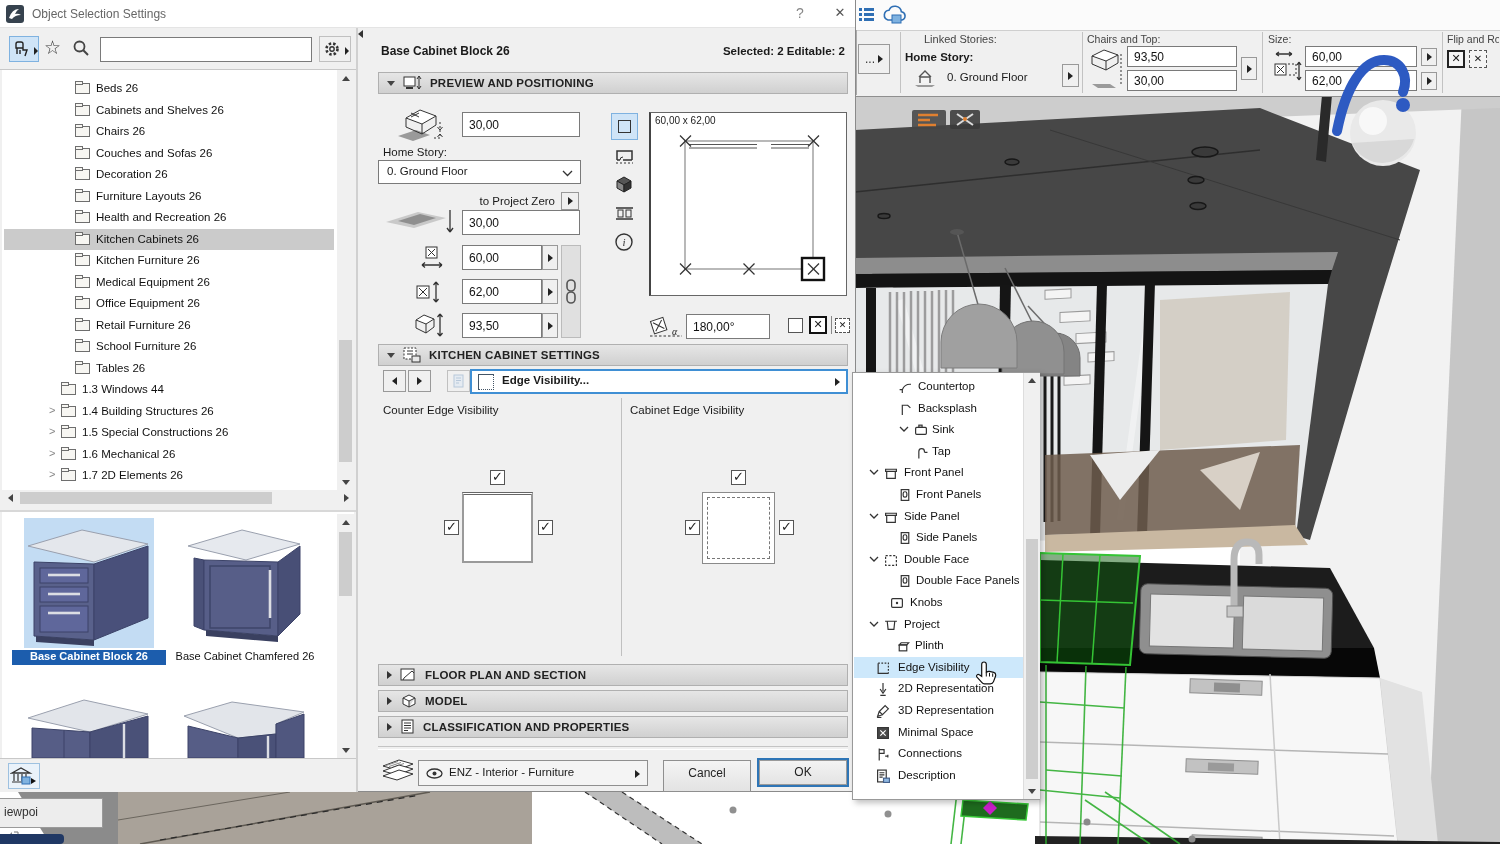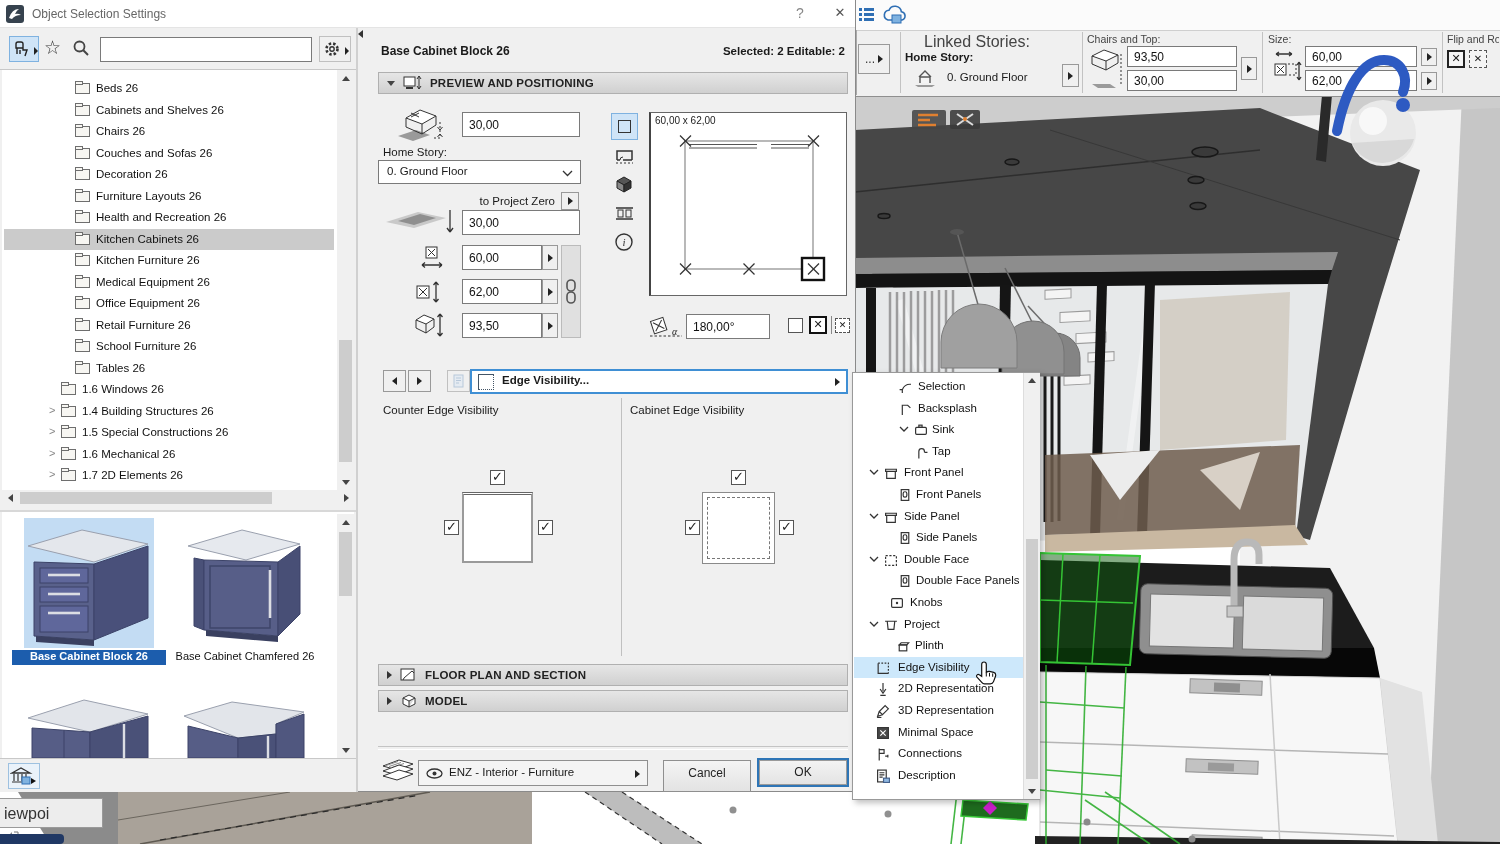--- a/index.html
+++ b/index.html
@@ -238,7 +238,7 @@
     </div>
     <div class="abs" style="left:44px;top:32px;width:1px;height:61px;background:#c2c2c2;"></div>
 
-    <div class="abs" style="left:49px;top:33px;font-size:16px;color:#444;padding-left:19px;">Linked Stories:</div>
+    <div class="abs" style="left:49px;top:33px;font-size:11px;color:#444;padding-left:19px;">Linked Stories:</div>
     <div class="abs" style="left:49px;top:51px;font-weight:600;font-size:11.5px;">Home Story:</div>
     <svg class="abs" style="left:56px;top:68px" width="26" height="20" viewBox="0 0 26 20">
       <polygon points="3,17 23,17 20,19 6,19" fill="#9a9a9a"></polygon>

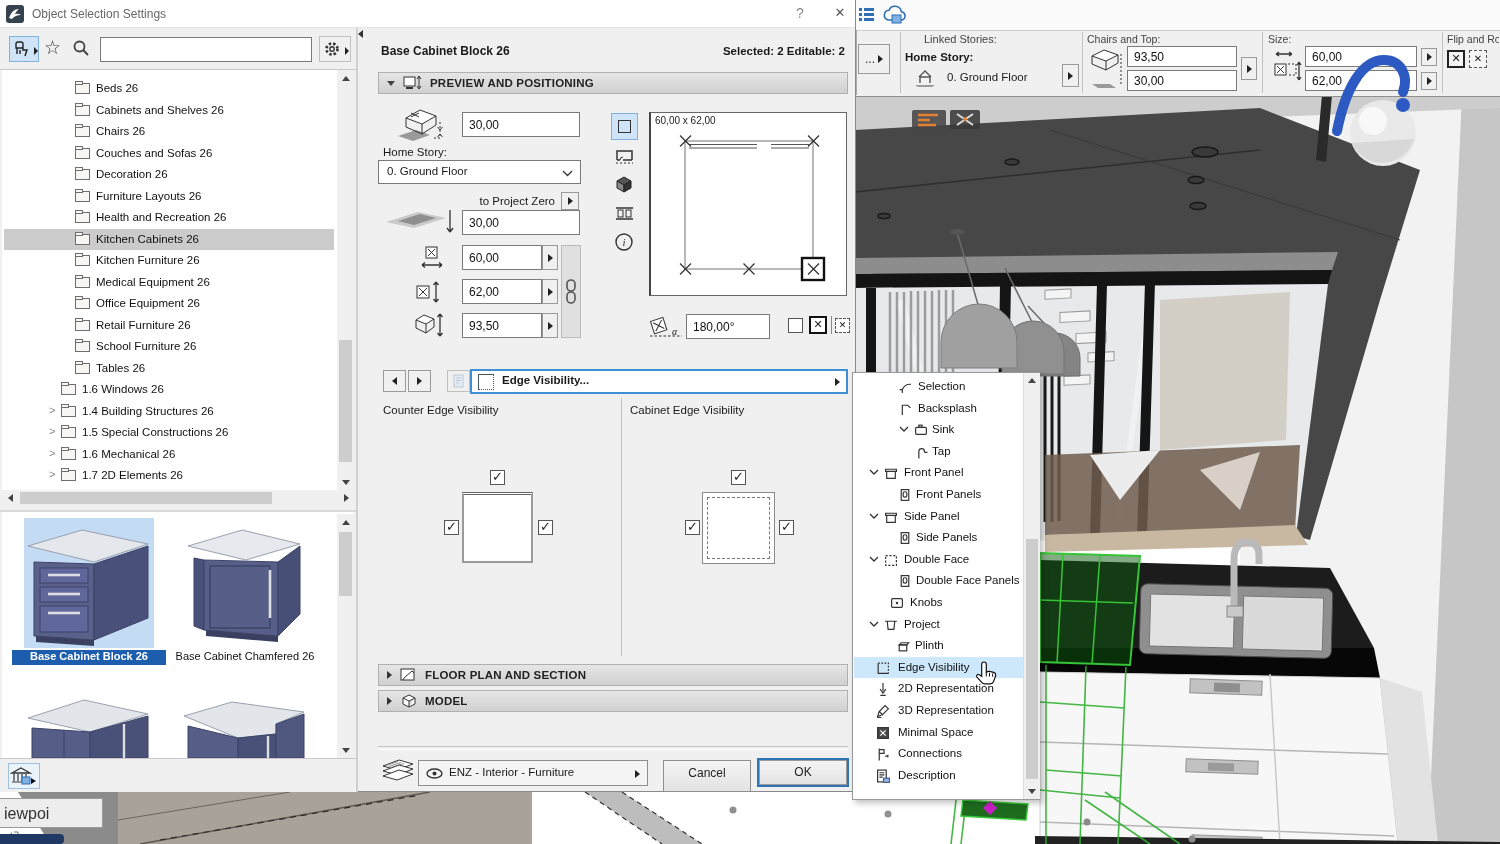--- a/index.html
+++ b/index.html
@@ -657,6 +657,15 @@
       <div class="abs" style="left:473px;top:288px;width:1px;height:18px;background:#888;"></div>
       <div class="abs" style="left:477px;top:290px;width:15px;height:15px;border:1px dashed #555;background:#fff;box-sizing:border-box;text-align:center;line-height:13px;font-size:9px;">✕</div>
 
+      <div class="secbar" style="left:20px;top:316px;width:470px;">
+        <span class="tri-d"></span>
+        <svg width="18" height="16" viewBox="0 0 18 16">
+            <rect x="1" y="1" width="12" height="11" fill="#fff" stroke="#333" stroke-dasharray="2 1.5"></rect>
+            <path d="M4 4 h6 M4 7 h6" stroke="#333"></path>
+            <rect x="9" y="9" width="8" height="6" fill="#e8e8e8" stroke="#333"></rect>
+          </svg>
+        <span class="t">KITCHEN CABINET SETTINGS</span>
+      </div>
       <div class="flybtn" style="left:25px;top:342px;width:23px;height:22px;">
           <span class="tri-l" style="border-right-color:#222;"></span>
         </div>

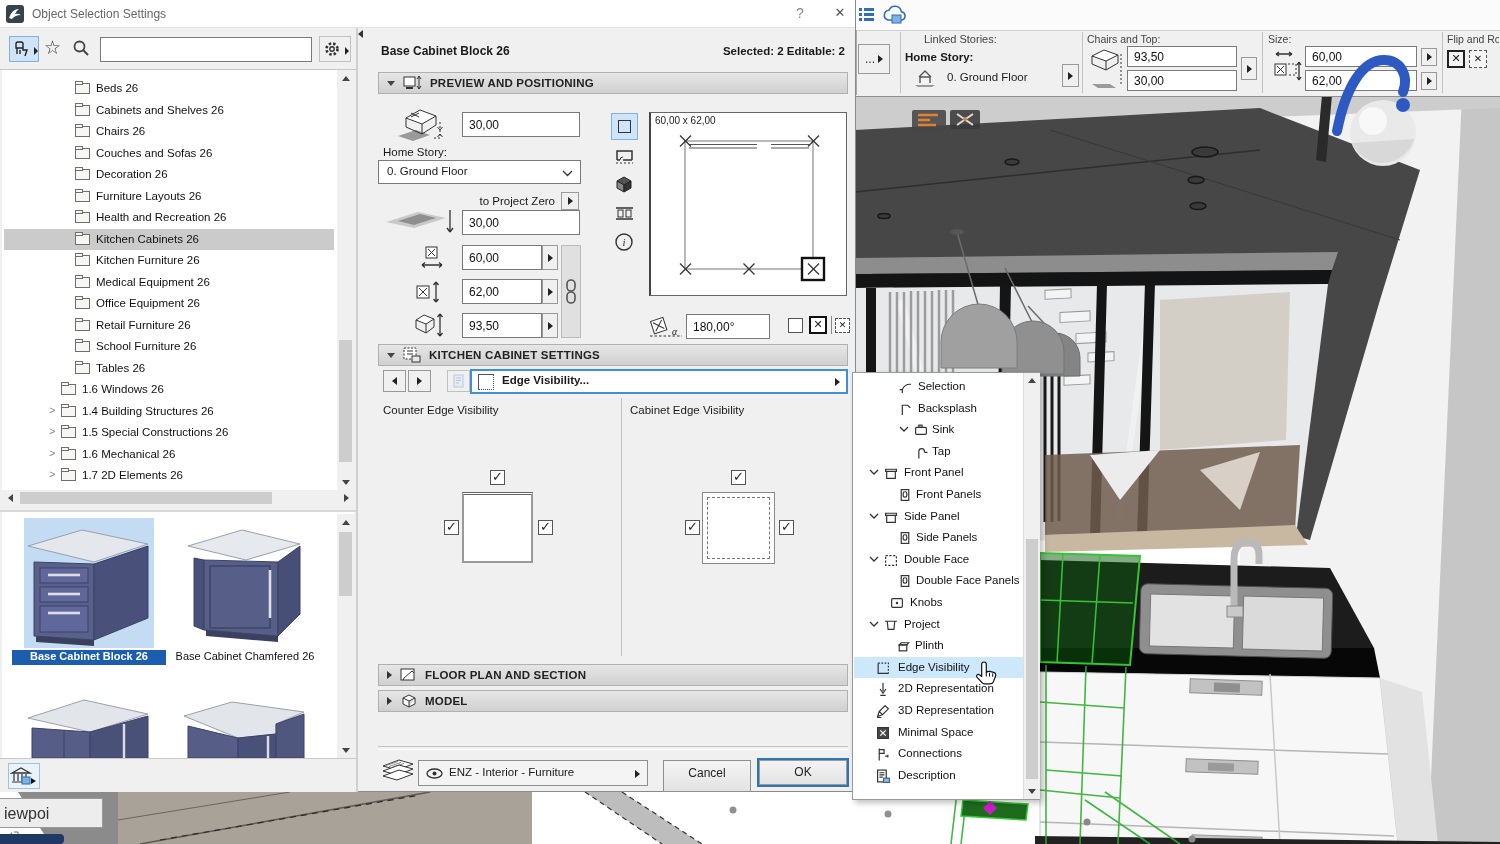--- a/index.html
+++ b/index.html
@@ -384,7 +384,7 @@
             </div>
             <div class="trow" style="top: 309px;">
               <span class="fold" style="left:57px"></span>
-              <span class="tlabel" style="left:78px">1.6 Windows 26</span>
+              <span class="tlabel" style="left:78px">1.3 Windows 44</span>
             </div>
             <div class="trow" style="top: 330.5px;">
               <span class="texp" style="left:45px">&gt;</span>

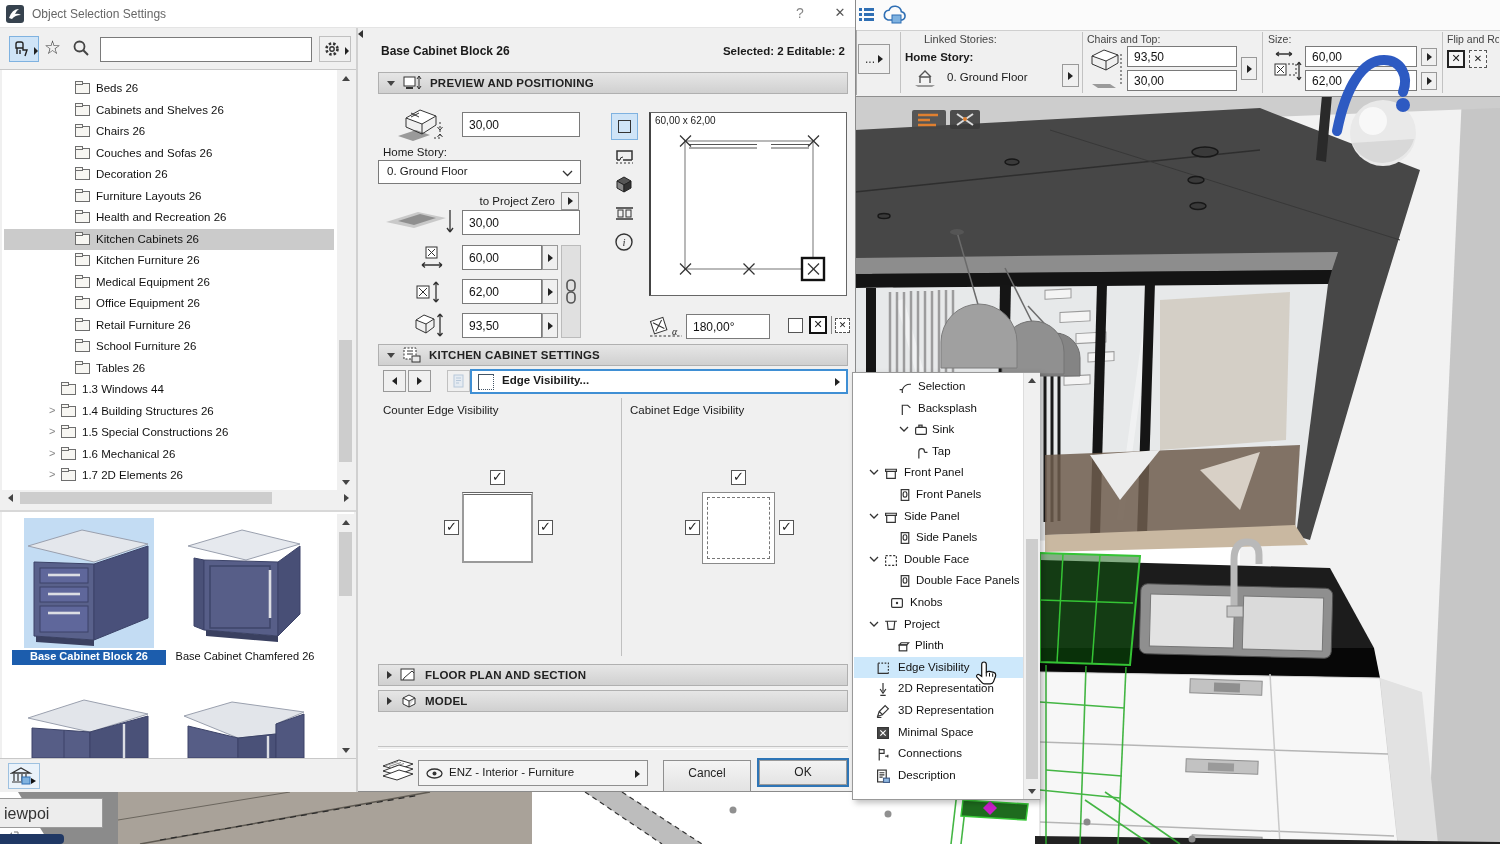--- a/index.html
+++ b/index.html
@@ -743,7 +743,7 @@
           <svg width="14" height="14" viewBox="0 0 13 13" style="left:44px;top:4px;" fill="none" stroke="#333" stroke-width="1.1">
             <path d="M12 4 A 8 8 0 0 0 4 9 L1.5 9 M4 9 v3"></path>
           </svg>
-          <span class="mlabel" style="left:64px">Selection</span>
+          <span class="mlabel" style="left:64px">Countertop</span>
         </div>
         <div class="mrow" style="top: 24.6px;">
           <svg width="14" height="14" viewBox="0 0 13 13" style="left:44px;top:4px;" fill="none" stroke="#333" stroke-width="1.1">

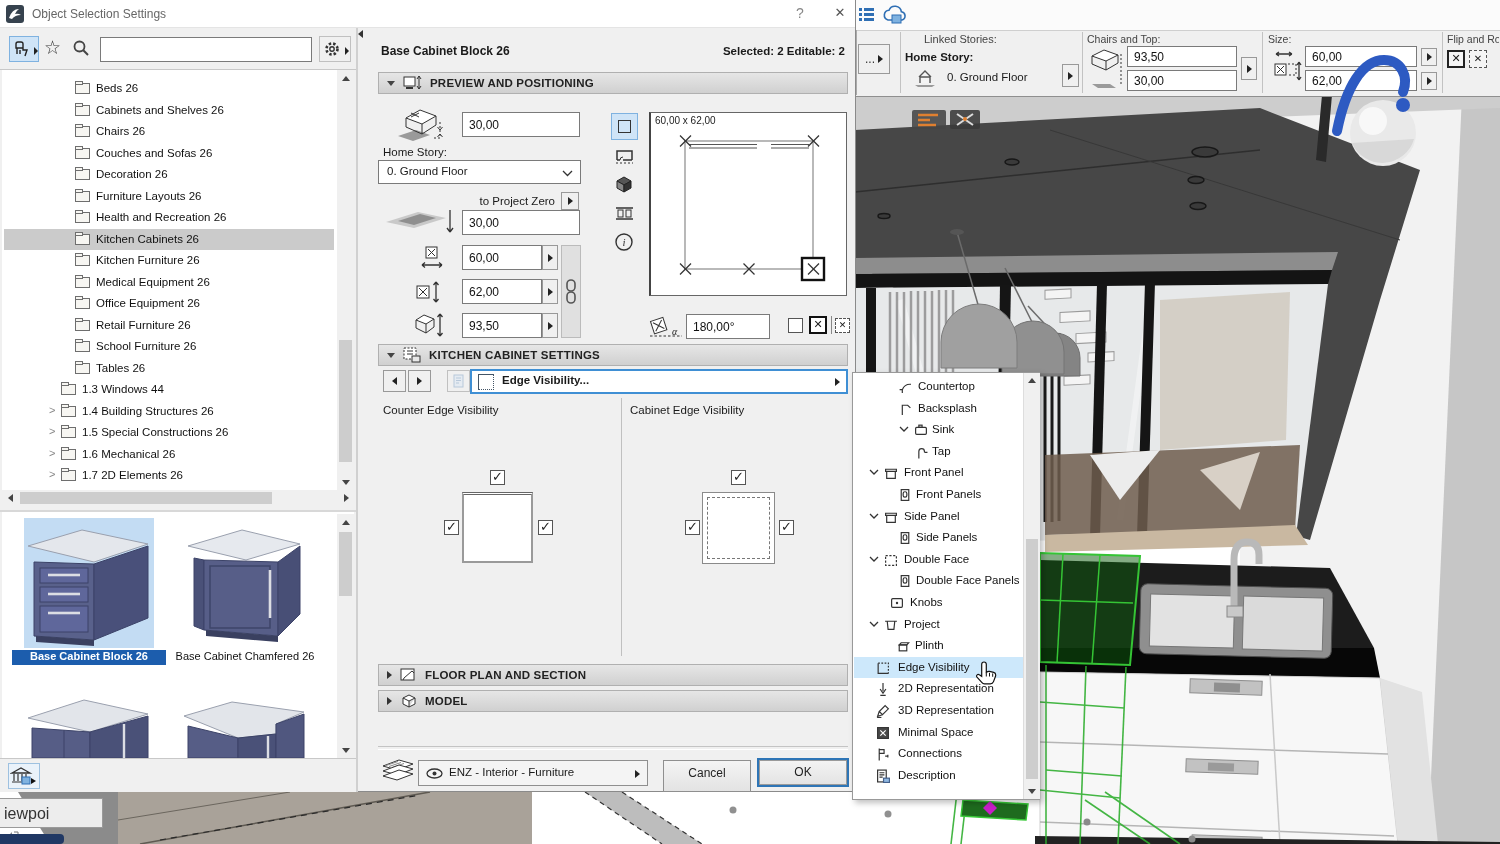--- a/index.html
+++ b/index.html
@@ -715,6 +715,14 @@
           </svg>
         <span class="t">MODEL</span>
       </div>
+      <div class="secbar" style="left:20px;top:688px;width:470px;">
+        <span class="tri-r" style="border-left-color:#333;"></span>
+        <svg width="15" height="16" viewBox="0 0 15 16">
+            <rect x="2" y="1" width="11" height="13" fill="#fff" stroke="#333"></rect>
+            <path d="M4 4 h7 M4 6.5 h7 M4 9 h7 M4 11.5 h4" stroke="#333"></path>
+          </svg>
+        <span class="t">CLASSIFICATION AND PROPERTIES</span>
+      </div>
 
       <div class="abs" style="left:20px;top:718px;width:470px;height:2px;border-top:1px solid #c4c4c4;border-bottom:1px solid #fff;"></div>
 

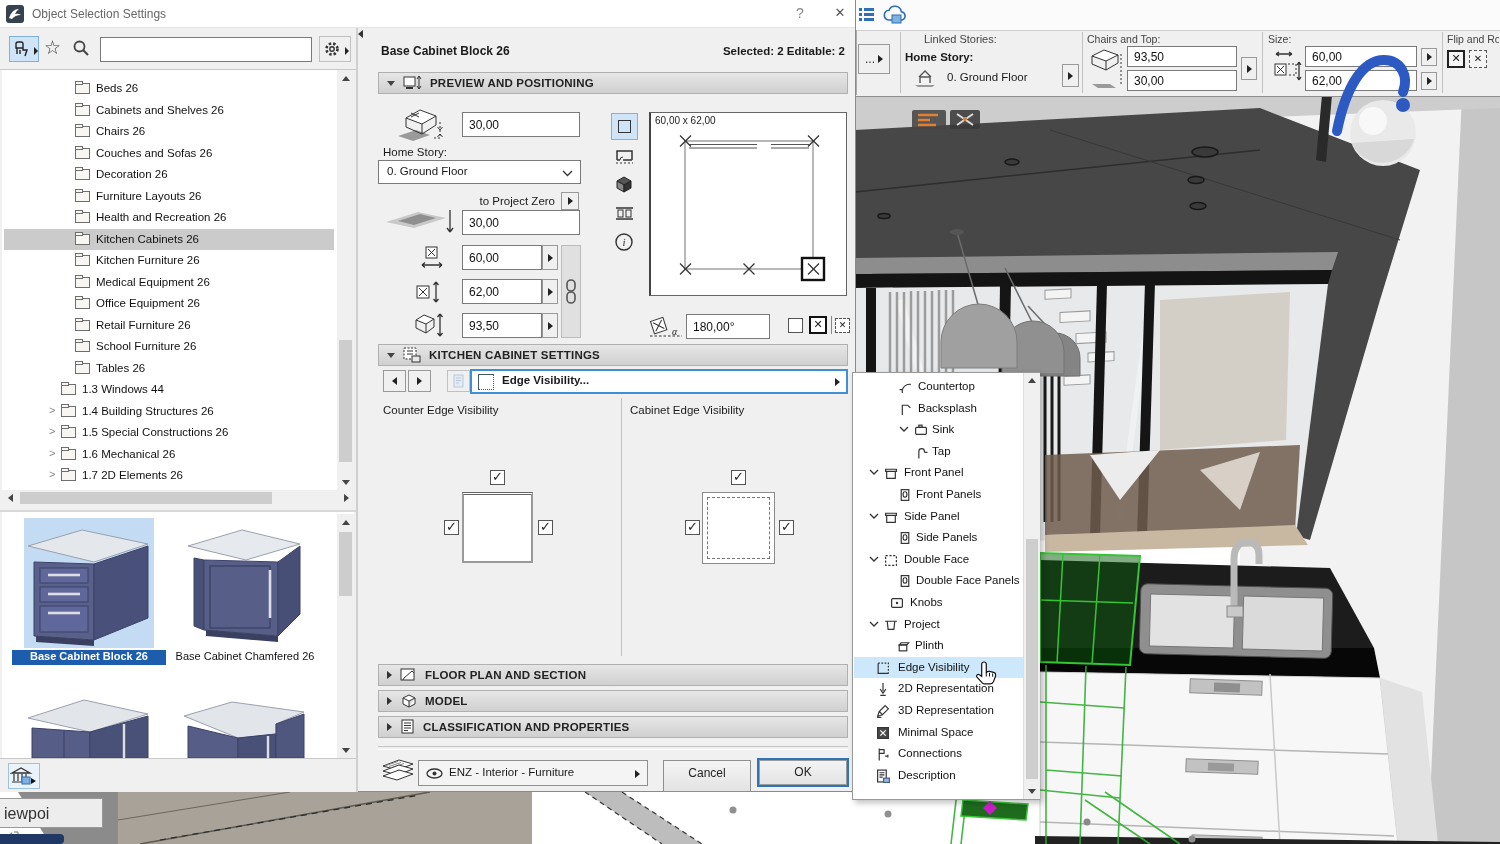--- a/index.html
+++ b/index.html
@@ -904,7 +904,7 @@
   </div>
 
   <div class="abs" style="left:0;top:798px;width:103px;height:30px;background:#ededed;border:1px solid #9a9a9a;border-left:none;box-sizing:border-box;z-index:10;">
-    <span style="position:absolute;left:4px;top:6px;font-size:16px;color:#333;">iewpoi</span>
+    <span style="position:absolute;left:4px;top:6px;font-size:12px;color:#333;">iewpoi</span>
   </div>
   <svg class="abs" style="left:0;top:828px;z-index:10" width="90" height="16" viewBox="0 0 90 16">
     <path d="M4 10 h14 v-6 l-4 0" fill="none" stroke="#777"></path>

